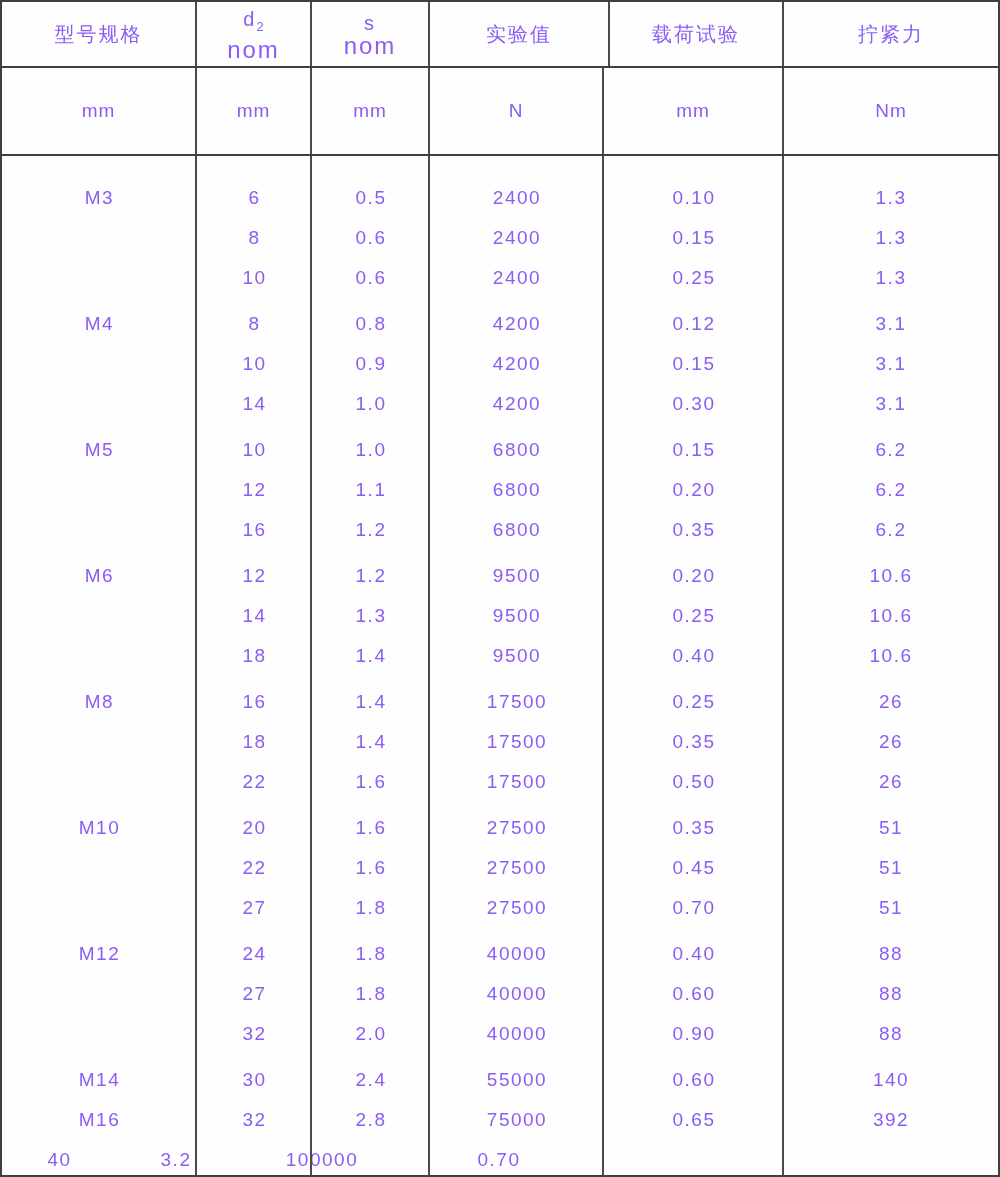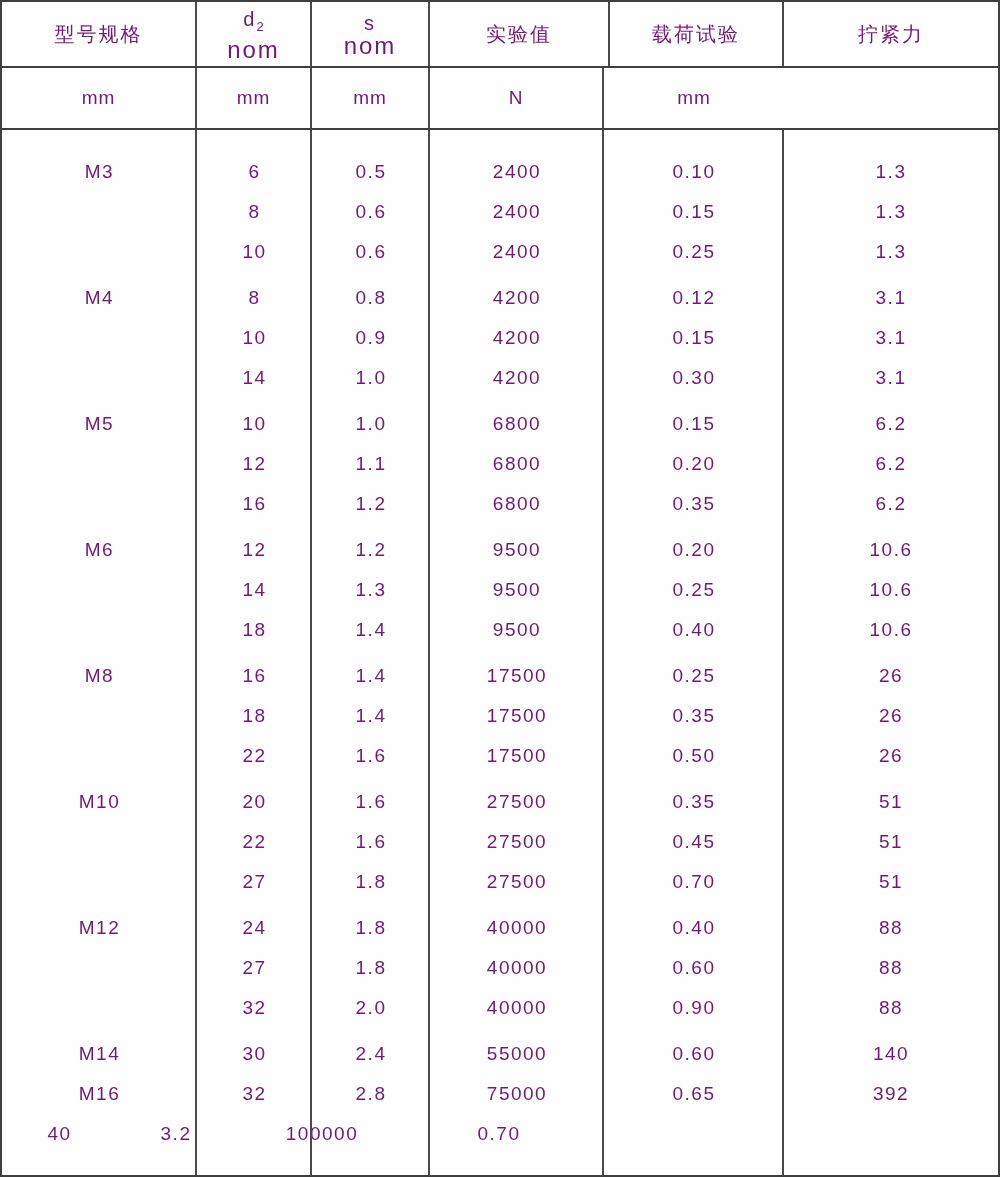--- a/index.html
+++ b/index.html
@@ -15,7 +15,7 @@
     border: 2px solid #3f3f3f;
     background: #fefefe;
     font-family: "Liberation Sans", "DejaVu Sans", sans-serif;
-    color: #701a75;
+    color: #8b5cf6;
     overflow: hidden;
   }
   .hrow {

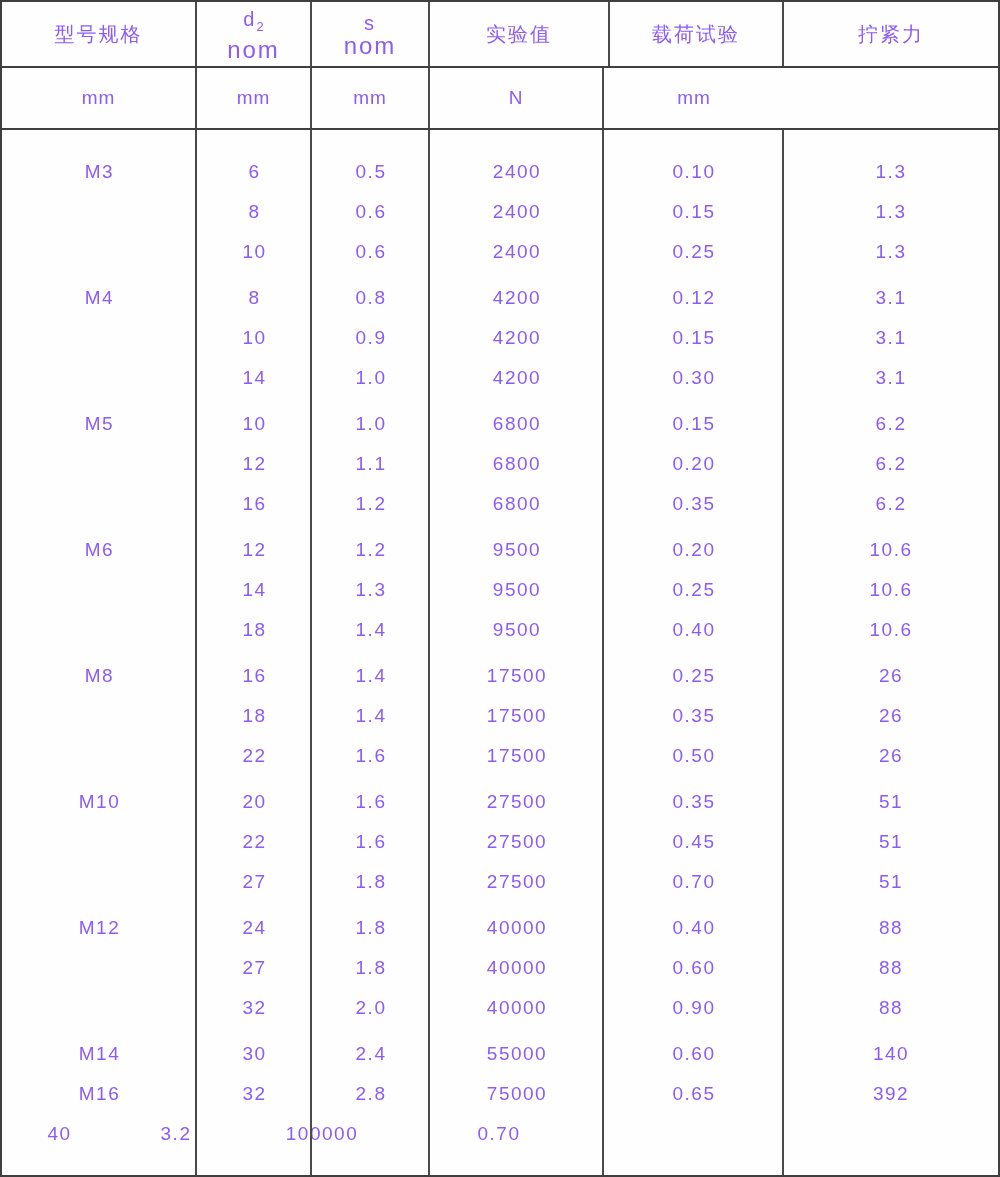--- a/index.html
+++ b/index.html
@@ -24,7 +24,7 @@
     border-bottom: 2px solid #3f3f3f;
   }
   .hrow1 { height: 66px; }
-  .hrow2 { height: 62px; }
+  .hrow2 { height: 88px; }
   .hcell {
     box-sizing: border-box;
     border-right: 2px solid #4a4a4a;

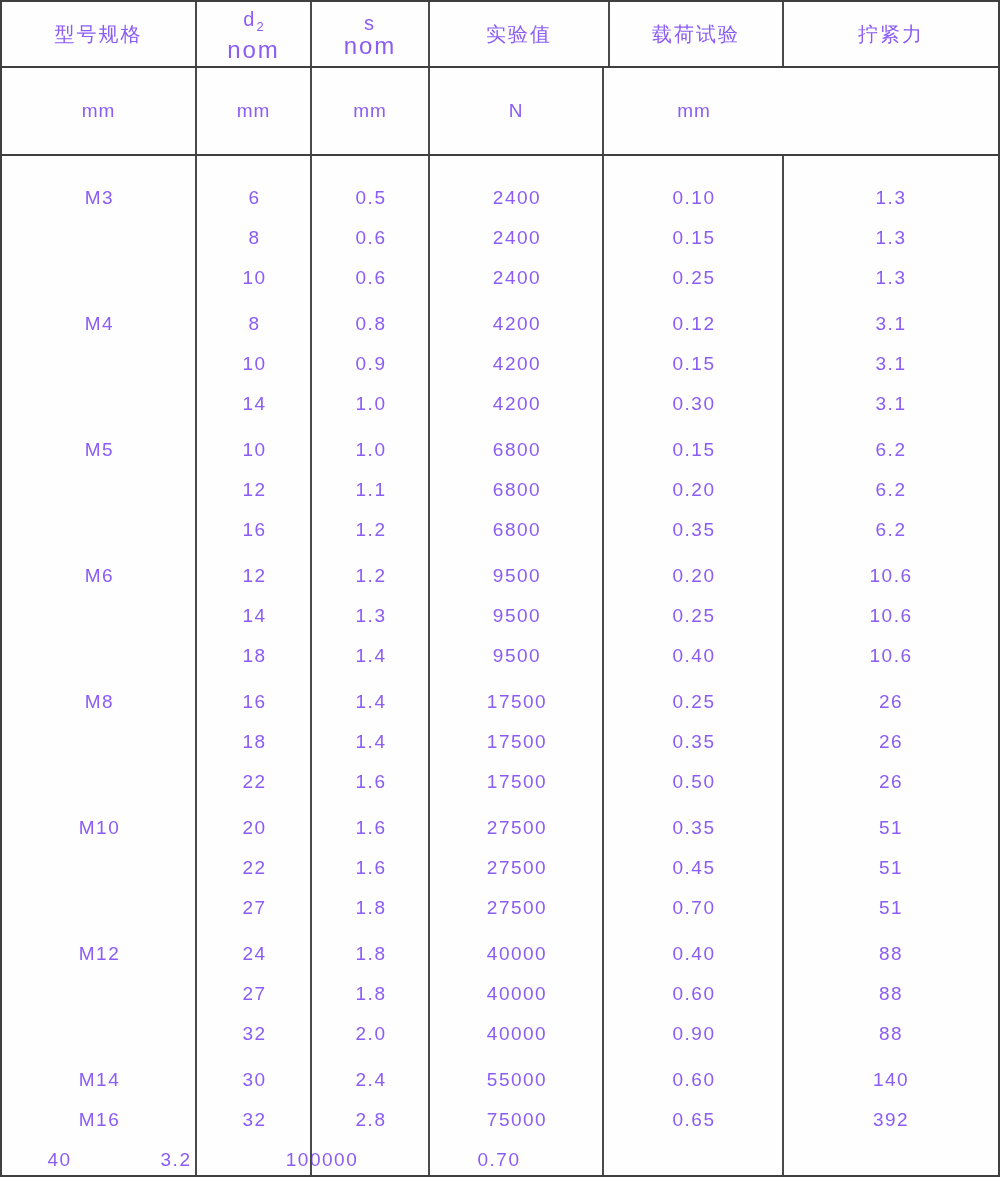--- a/index.html
+++ b/index.html
@@ -137,6 +137,9 @@
     <div class="hcell c5">
       <div class="hunit">mm</div>
     </div>
+    <div class="hcell c6">
+      <div class="hunit">Nm</div>
+    </div>
   </div>
 
   <div class="tbody">

